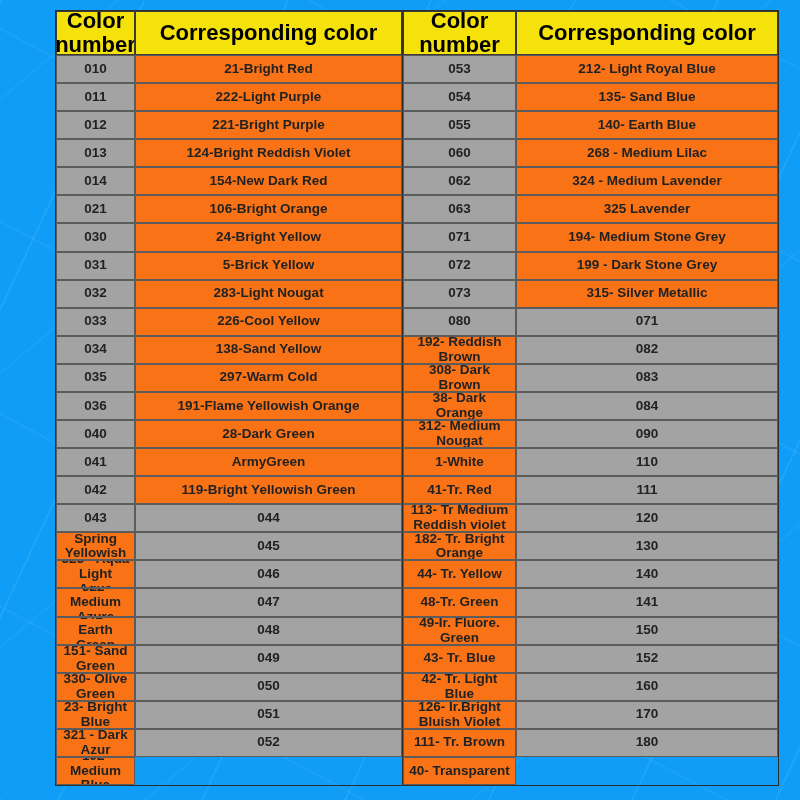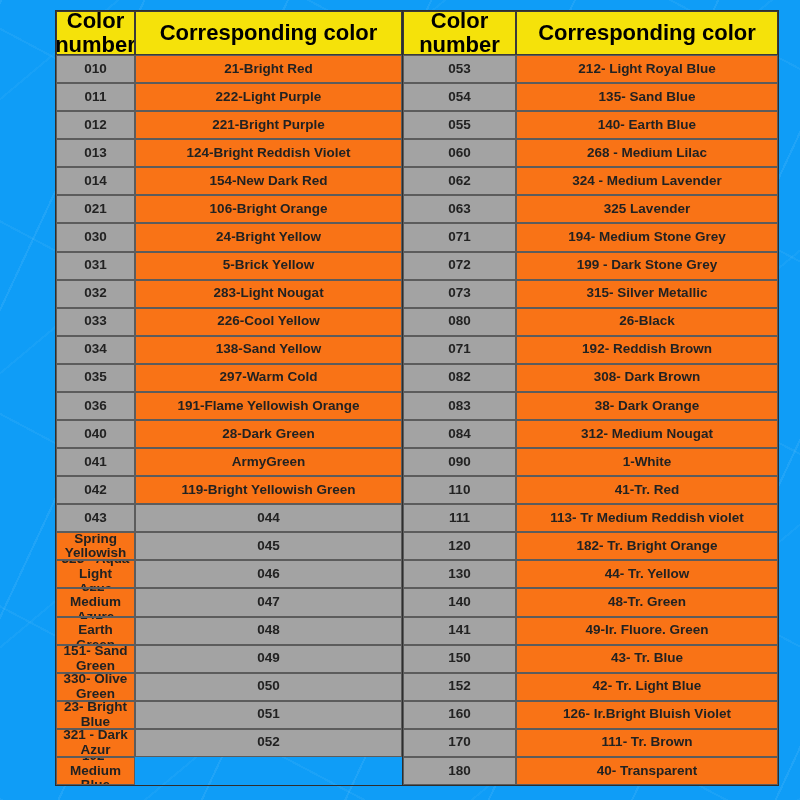--- a/index.html
+++ b/index.html
@@ -147,7 +147,6 @@
       <div class="cell num">073</div>
       <div class="cell name">315- Silver Metallic</div>
       <div class="cell num">080</div>
-      <div class="cell name">26-Black</div>
       <div class="cell num">071</div>
       <div class="cell name">192- Reddish Brown</div>
       <div class="cell num">082</div>

